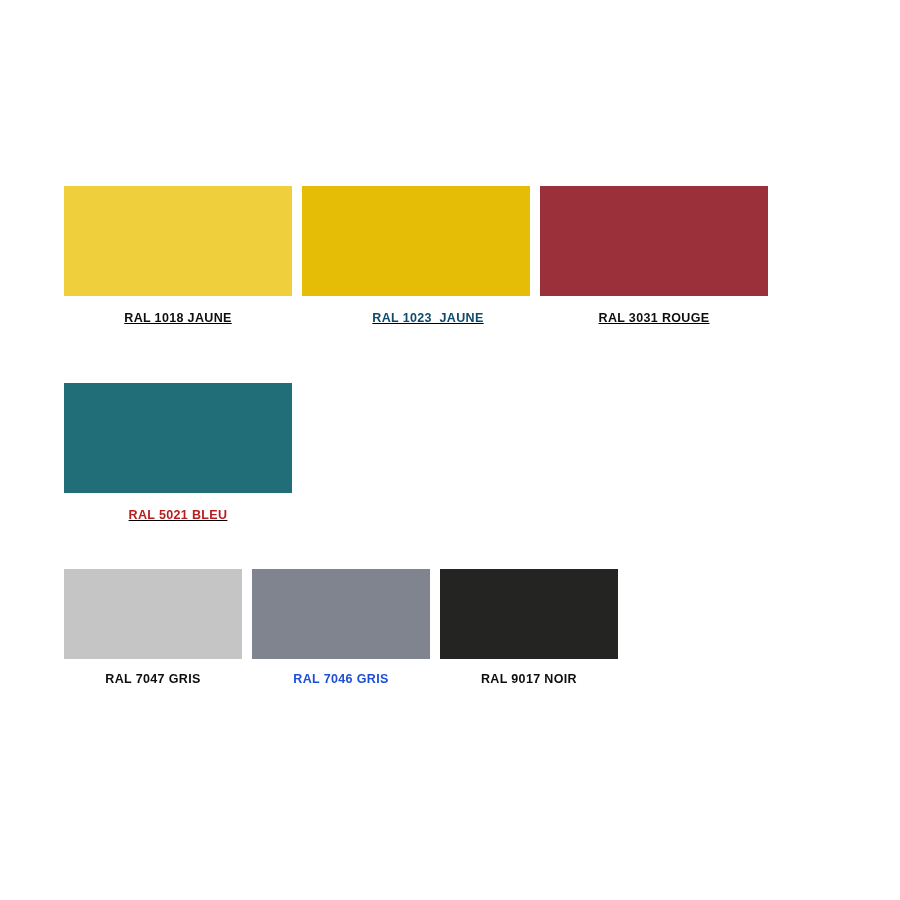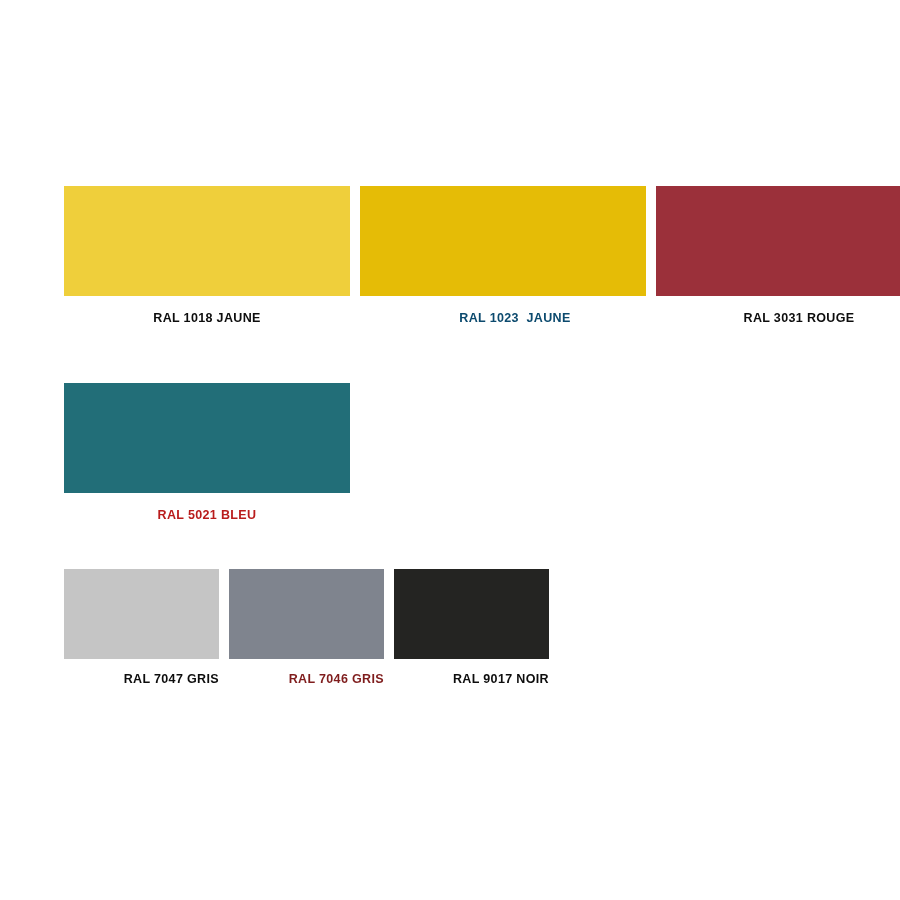--- a/index.html
+++ b/index.html
@@ -45,8 +45,9 @@
     box-sizing: border-box;
   }
   .row-wide .swatch-cell {
-    width: 286px;
+    width: 228px;
     margin-right: 10px;
+    text-decoration: underline;
   }
   .row-narrow .swatch-cell {
     width: 155px;

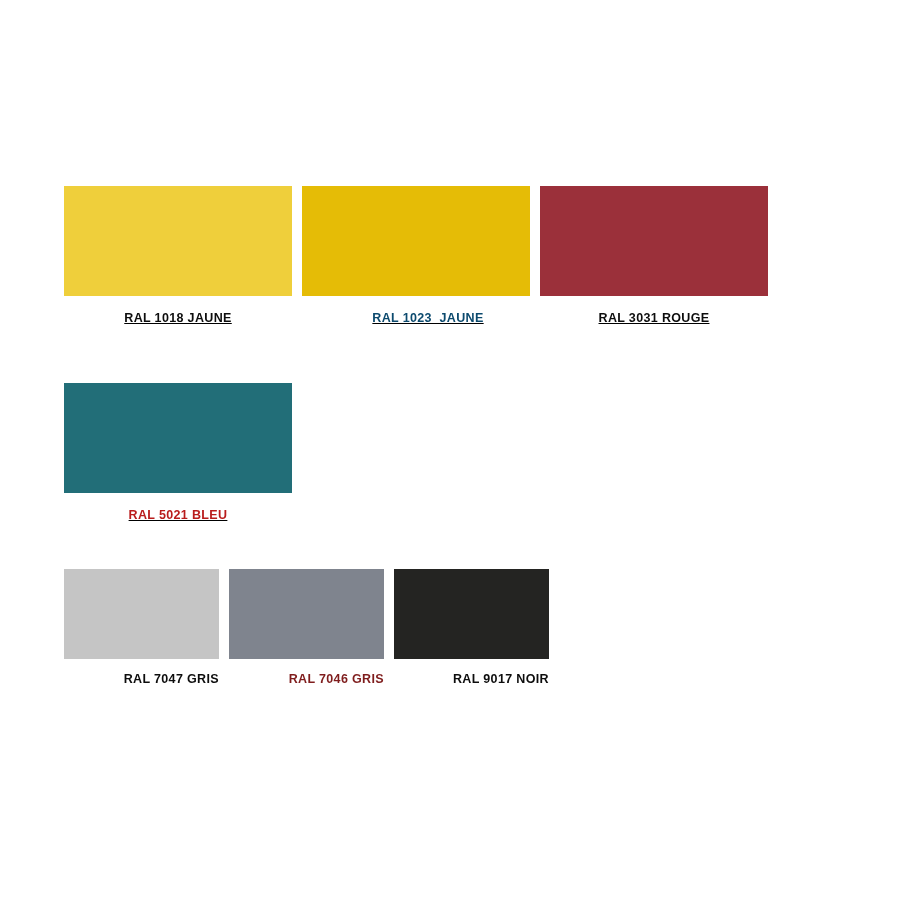--- a/index.html
+++ b/index.html
@@ -50,9 +50,8 @@
     text-decoration: underline;
   }
   .row-narrow .swatch-cell {
-    width: 155px;
+    width: 178px;
     margin-right: 10px;
-    align-items: flex-end;
   }
   .swatch-cell:last-child {
     margin-right: 0;

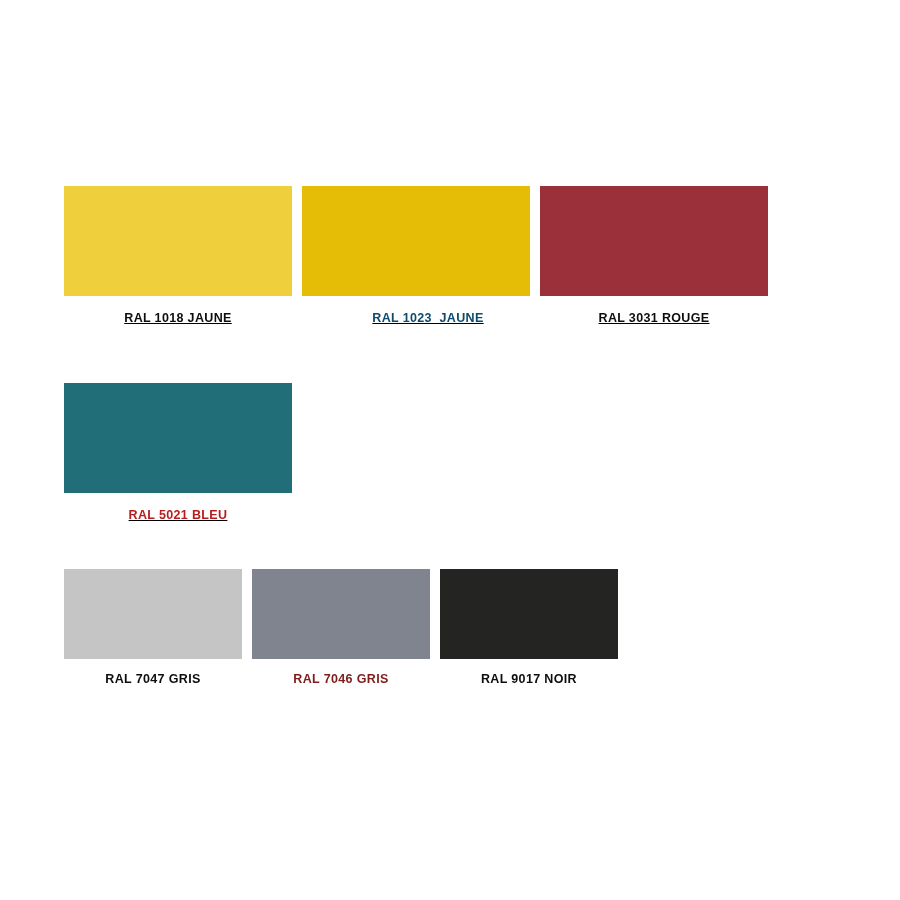--- a/index.html
+++ b/index.html
@@ -125,7 +125,7 @@
 
     <div class="swatch-cell">
       <div class="swatch-chip" style="background-color: rgb(127, 132, 142);"></div>
-      <div class="swatch-label" style="color: #7f1d1d;">RAL 7046 GRIS</div>
+      <div class="swatch-label" style="color: #1d4ed8;">RAL 7046 GRIS</div>
     </div>
 
 

